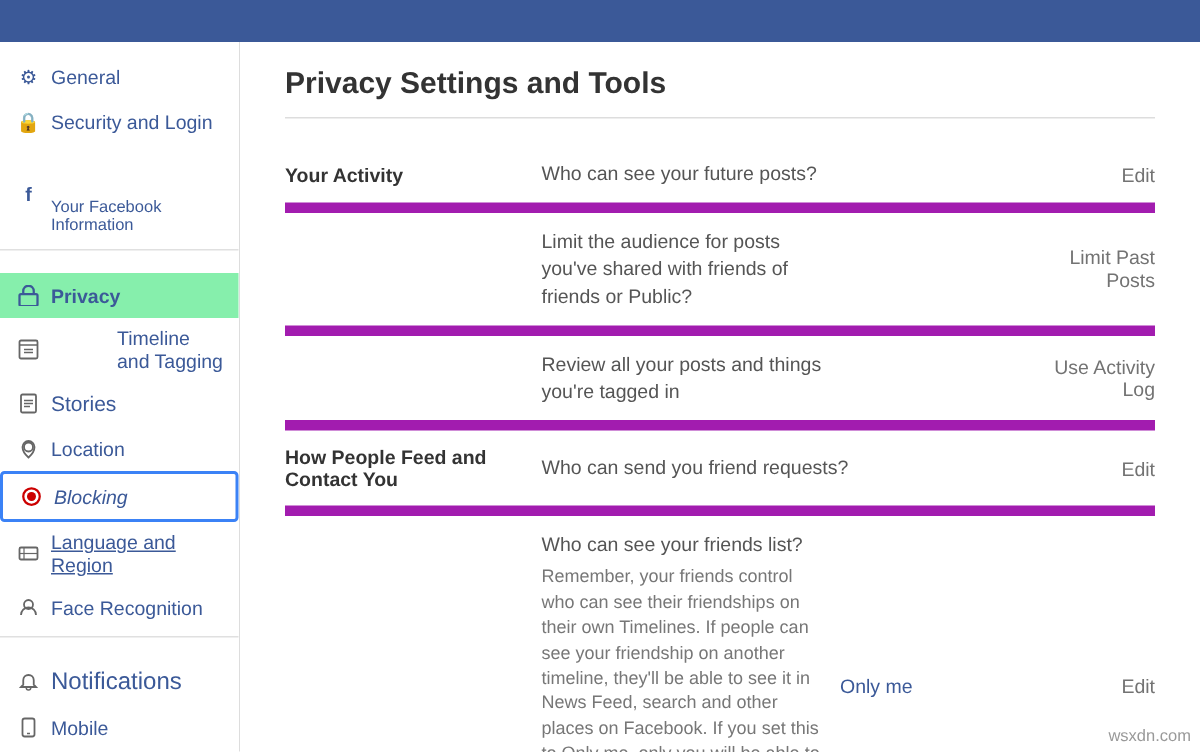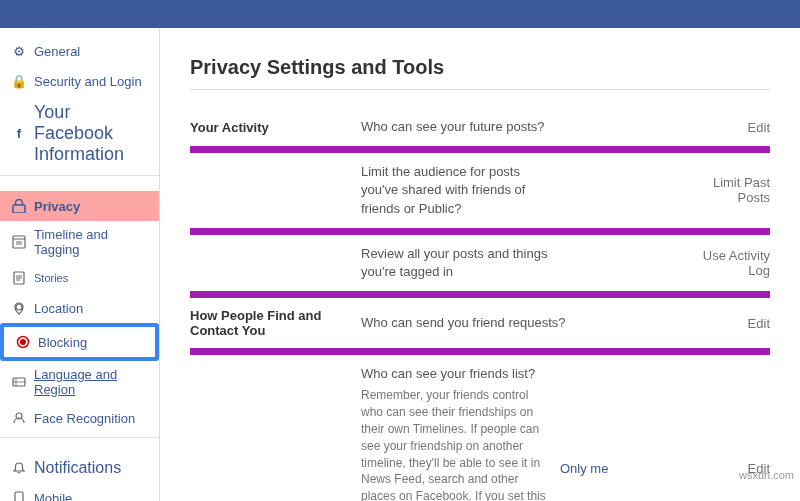--- a/index.html
+++ b/index.html
@@ -18,7 +18,7 @@
     .sidebar-section-gap { height: 12px; border-top: 1px solid #e0e0e0; margin: 4px 0; }
     
     
-    .content { flex: 1; overflow-y: auto; padding: 28px 30px; background: #fff; }
+    .content { flex: 1; overflow-y: auto; padding: 17px 30px; background: #fff; }
     .page-title { font-size: 20px; font-weight: bold; color: #333; margin-bottom: 18px; padding-bottom: 10px; border-bottom: 1px solid #ddd; }
     .section-row { display: flex; align-items: center; padding: 10px 0; border-bottom: 7px solid #a21caf; }
     .section-label { width: 160px; font-weight: bold; font-size: 13px; color: #333; flex-shrink: 0; padding-right: 10px; }

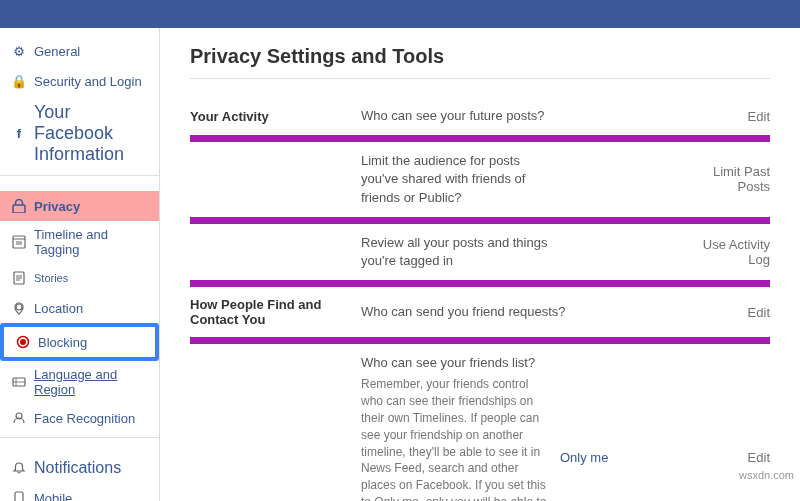--- a/index.html
+++ b/index.html
@@ -48,7 +48,7 @@
       </div>
       <div class="sidebar-item">
         <span class="sidebar-icon" style="color: rgb(59, 89, 152); font-weight: bold;">f</span>
-        <span style="font-size: 18px;">Your Facebook Information</span>
+        <span style="font-size: 11px; margin-top: 30px;">Your Facebook Information</span>
       </div>
       <div class="sidebar-section-gap"></div>
       <div class="sidebar-item active">

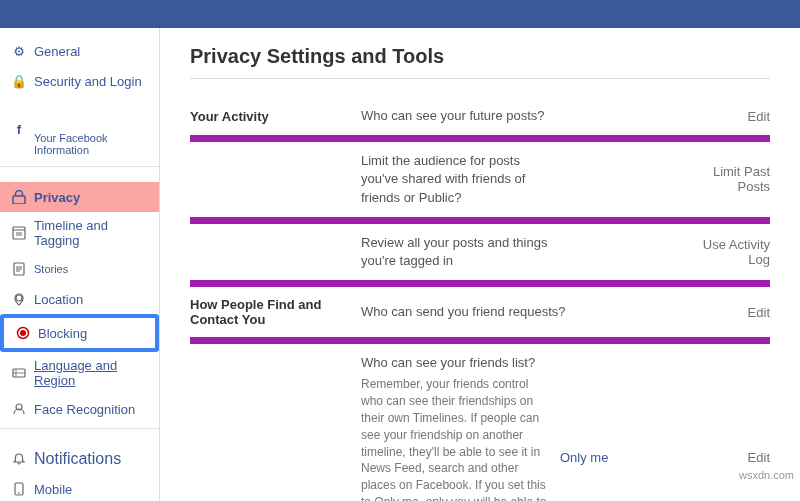--- a/index.html
+++ b/index.html
@@ -12,7 +12,7 @@
     
     .sidebar { width: 160px; background: #fff; border-right: 1px solid #ddd; overflow-y: auto; padding: 8px 0; flex-shrink: 0; }
     .sidebar-item { display: flex; align-items: center; padding: 6px 10px; cursor: pointer; color: #3b5998; font-size: 13px; position: relative; }
-    .sidebar-item.active { background: #fca5a5; font-weight: bold; color: #3b5998; }
+    .sidebar-item.active { background: #86efac; font-weight: bold; color: #3b5998; }
     .sidebar-item.highlighted { background: #fff; border: 4px solid #3b82f6; border-radius: 3px; }
     .sidebar-icon { width: 18px; height: 18px; margin-right: 6px; flex-shrink: 0; display: flex; align-items: center; justify-content: center; font-size: 13px; }
     .sidebar-section-gap { height: 12px; border-top: 1px solid #e0e0e0; margin: 4px 0; }

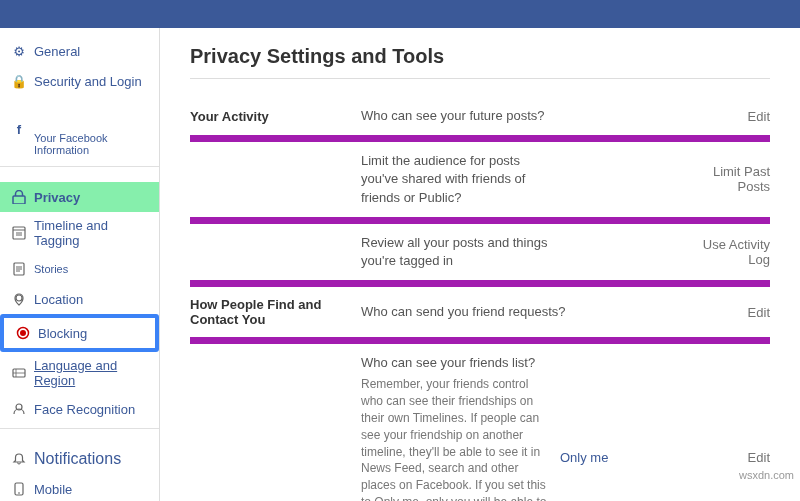--- a/index.html
+++ b/index.html
@@ -69,7 +69,7 @@
             <line x1="4" y1="9" x2="10" y2="9" stroke="#666" stroke-width="1"></line>
           </svg>
         </span>
-        <span style="font-size: 13px;">Timeline and Tagging</span>
+        <span style="font-size: 13px; margin-left: 44px;">Timeline and Tagging</span>
       </div>
       <div class="sidebar-item">
         <span class="sidebar-icon">

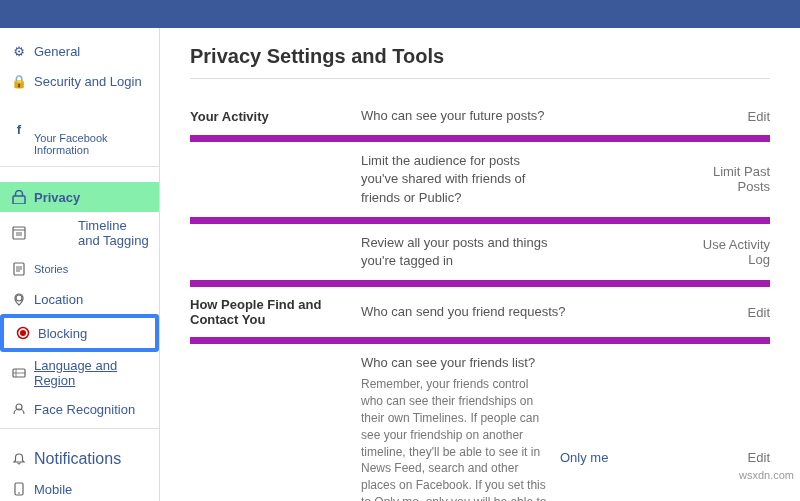--- a/index.html
+++ b/index.html
@@ -80,7 +80,7 @@
             <line x1="4" y1="9" x2="8" y2="9" stroke="#666" stroke-width="1"></line>
           </svg>
         </span>
-        <span style="font-size: 11px;">Stories</span>
+        <span style="font-size: 14px;">Stories</span>
       </div>
       <div class="sidebar-item">
         <span class="sidebar-icon">

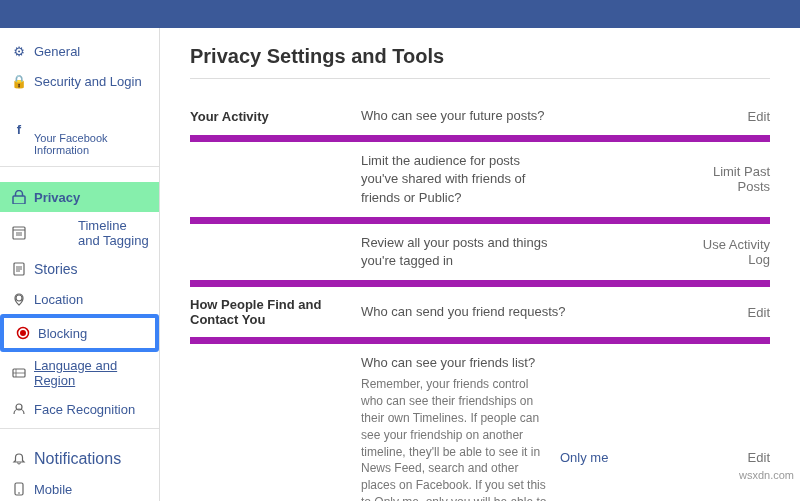--- a/index.html
+++ b/index.html
@@ -172,7 +172,7 @@
           <div class="section-action"><a class="edit-link" href="#">Use Activity Log</a></div>
         </div>
         <div class="section-row">
-          <div class="section-label">How People Find and Contact You</div>
+          <div class="section-label">How People Feed and Contact You</div>
           <div class="section-desc">Who can send you friend requests?</div>
           <div class="section-action"><a class="edit-link" href="#">Edit</a></div>
         </div>

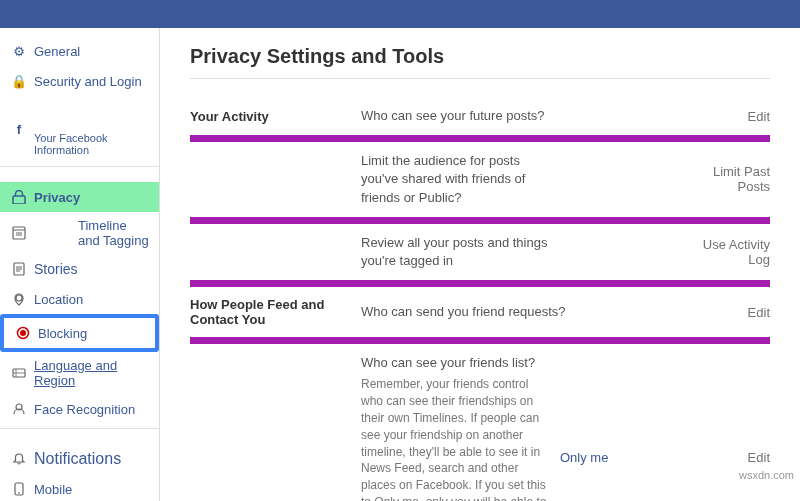--- a/index.html
+++ b/index.html
@@ -13,7 +13,7 @@
     .sidebar { width: 160px; background: #fff; border-right: 1px solid #ddd; overflow-y: auto; padding: 8px 0; flex-shrink: 0; }
     .sidebar-item { display: flex; align-items: center; padding: 6px 10px; cursor: pointer; color: #3b5998; font-size: 13px; position: relative; }
     .sidebar-item.active { background: #86efac; font-weight: bold; color: #3b5998; }
-    .sidebar-item.highlighted { background: #fff; border: 4px solid #3b82f6; border-radius: 3px; }
+    .sidebar-item.highlighted { background: #fff; border: 2px solid #3b82f6; border-radius: 3px; font-style: italic; }
     .sidebar-icon { width: 18px; height: 18px; margin-right: 6px; flex-shrink: 0; display: flex; align-items: center; justify-content: center; font-size: 13px; }
     .sidebar-section-gap { height: 12px; border-top: 1px solid #e0e0e0; margin: 4px 0; }
     

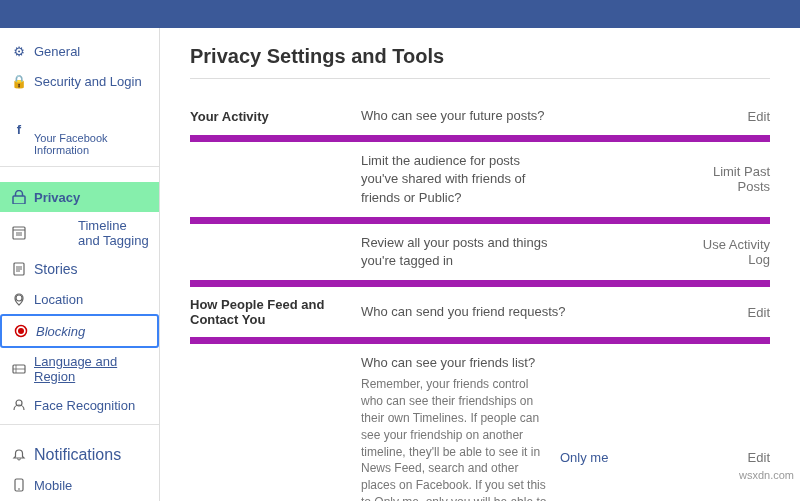--- a/index.html
+++ b/index.html
@@ -27,7 +27,7 @@
     .section-action { width: 80px; flex-shrink: 0; text-align: right; }
     .edit-link { color: #737373; text-decoration: none; font-size: 13px; cursor: pointer; }
     
-    .watermark { position: fixed; bottom: 20px; right: 6px; font-size: 11px; color: #999; }
+    .watermark { position: fixed; bottom: 4px; right: 6px; font-size: 11px; color: #999; }
   </style>
 </head>
 <body>

